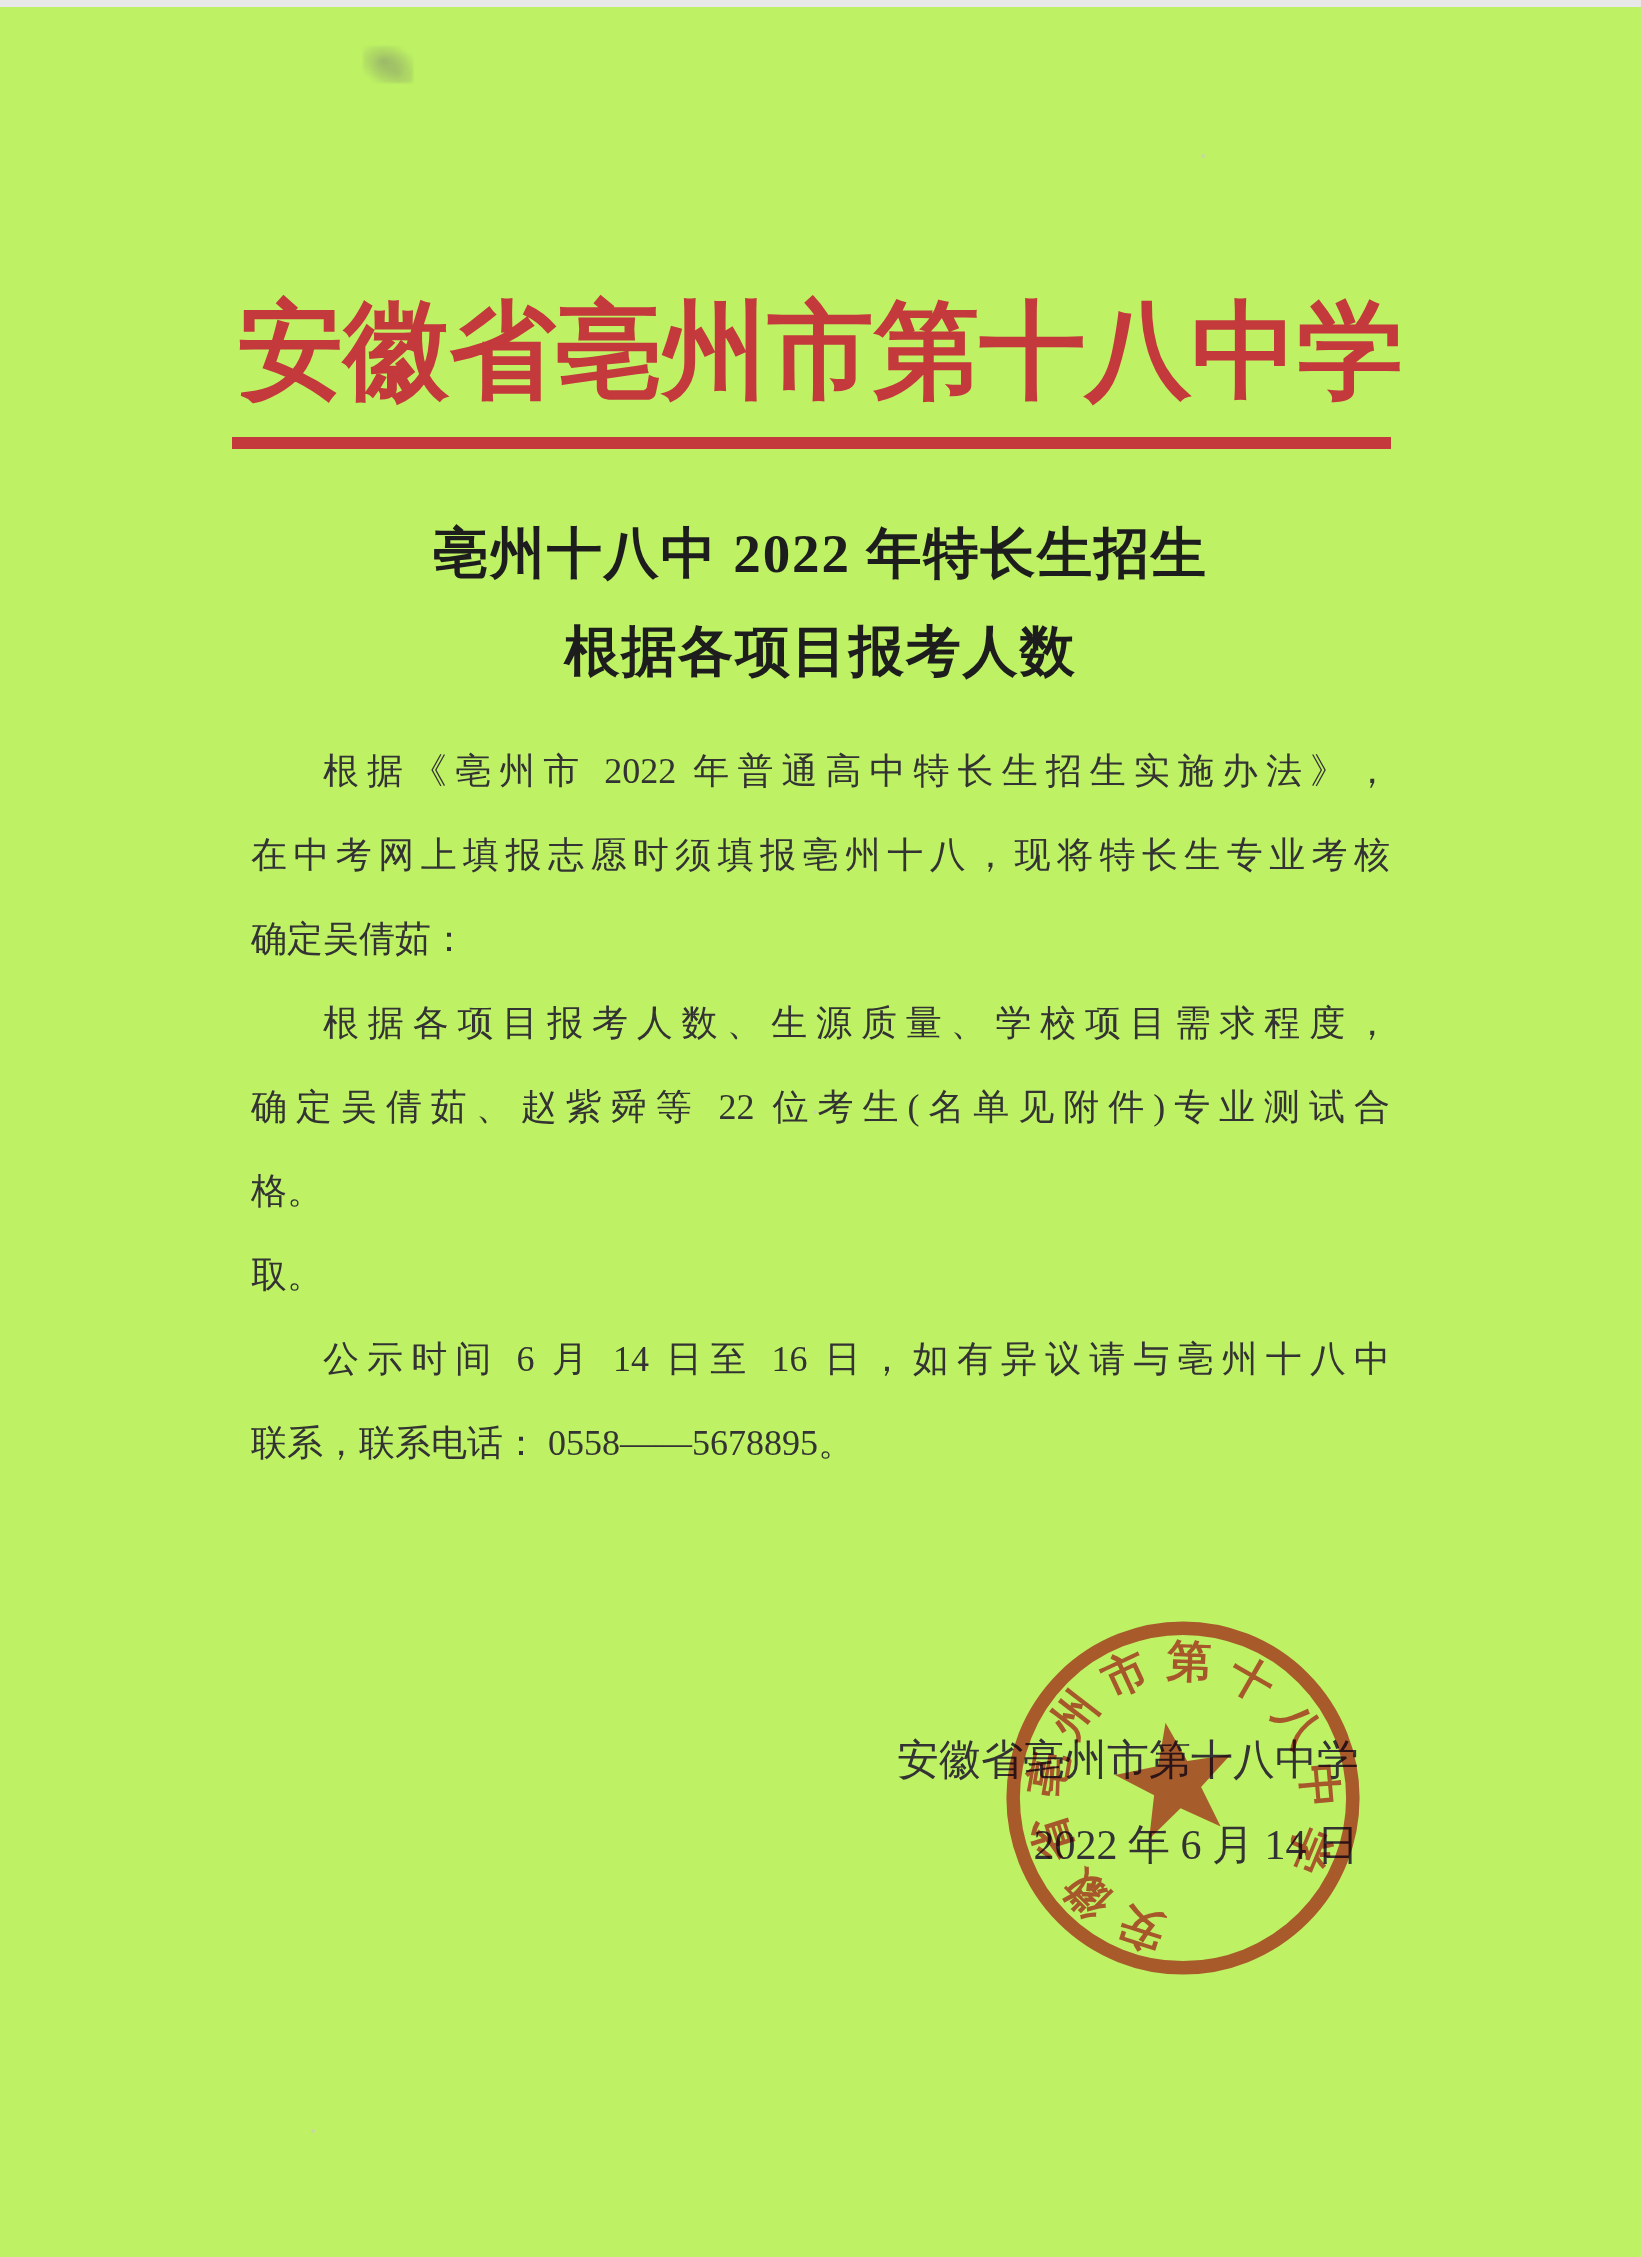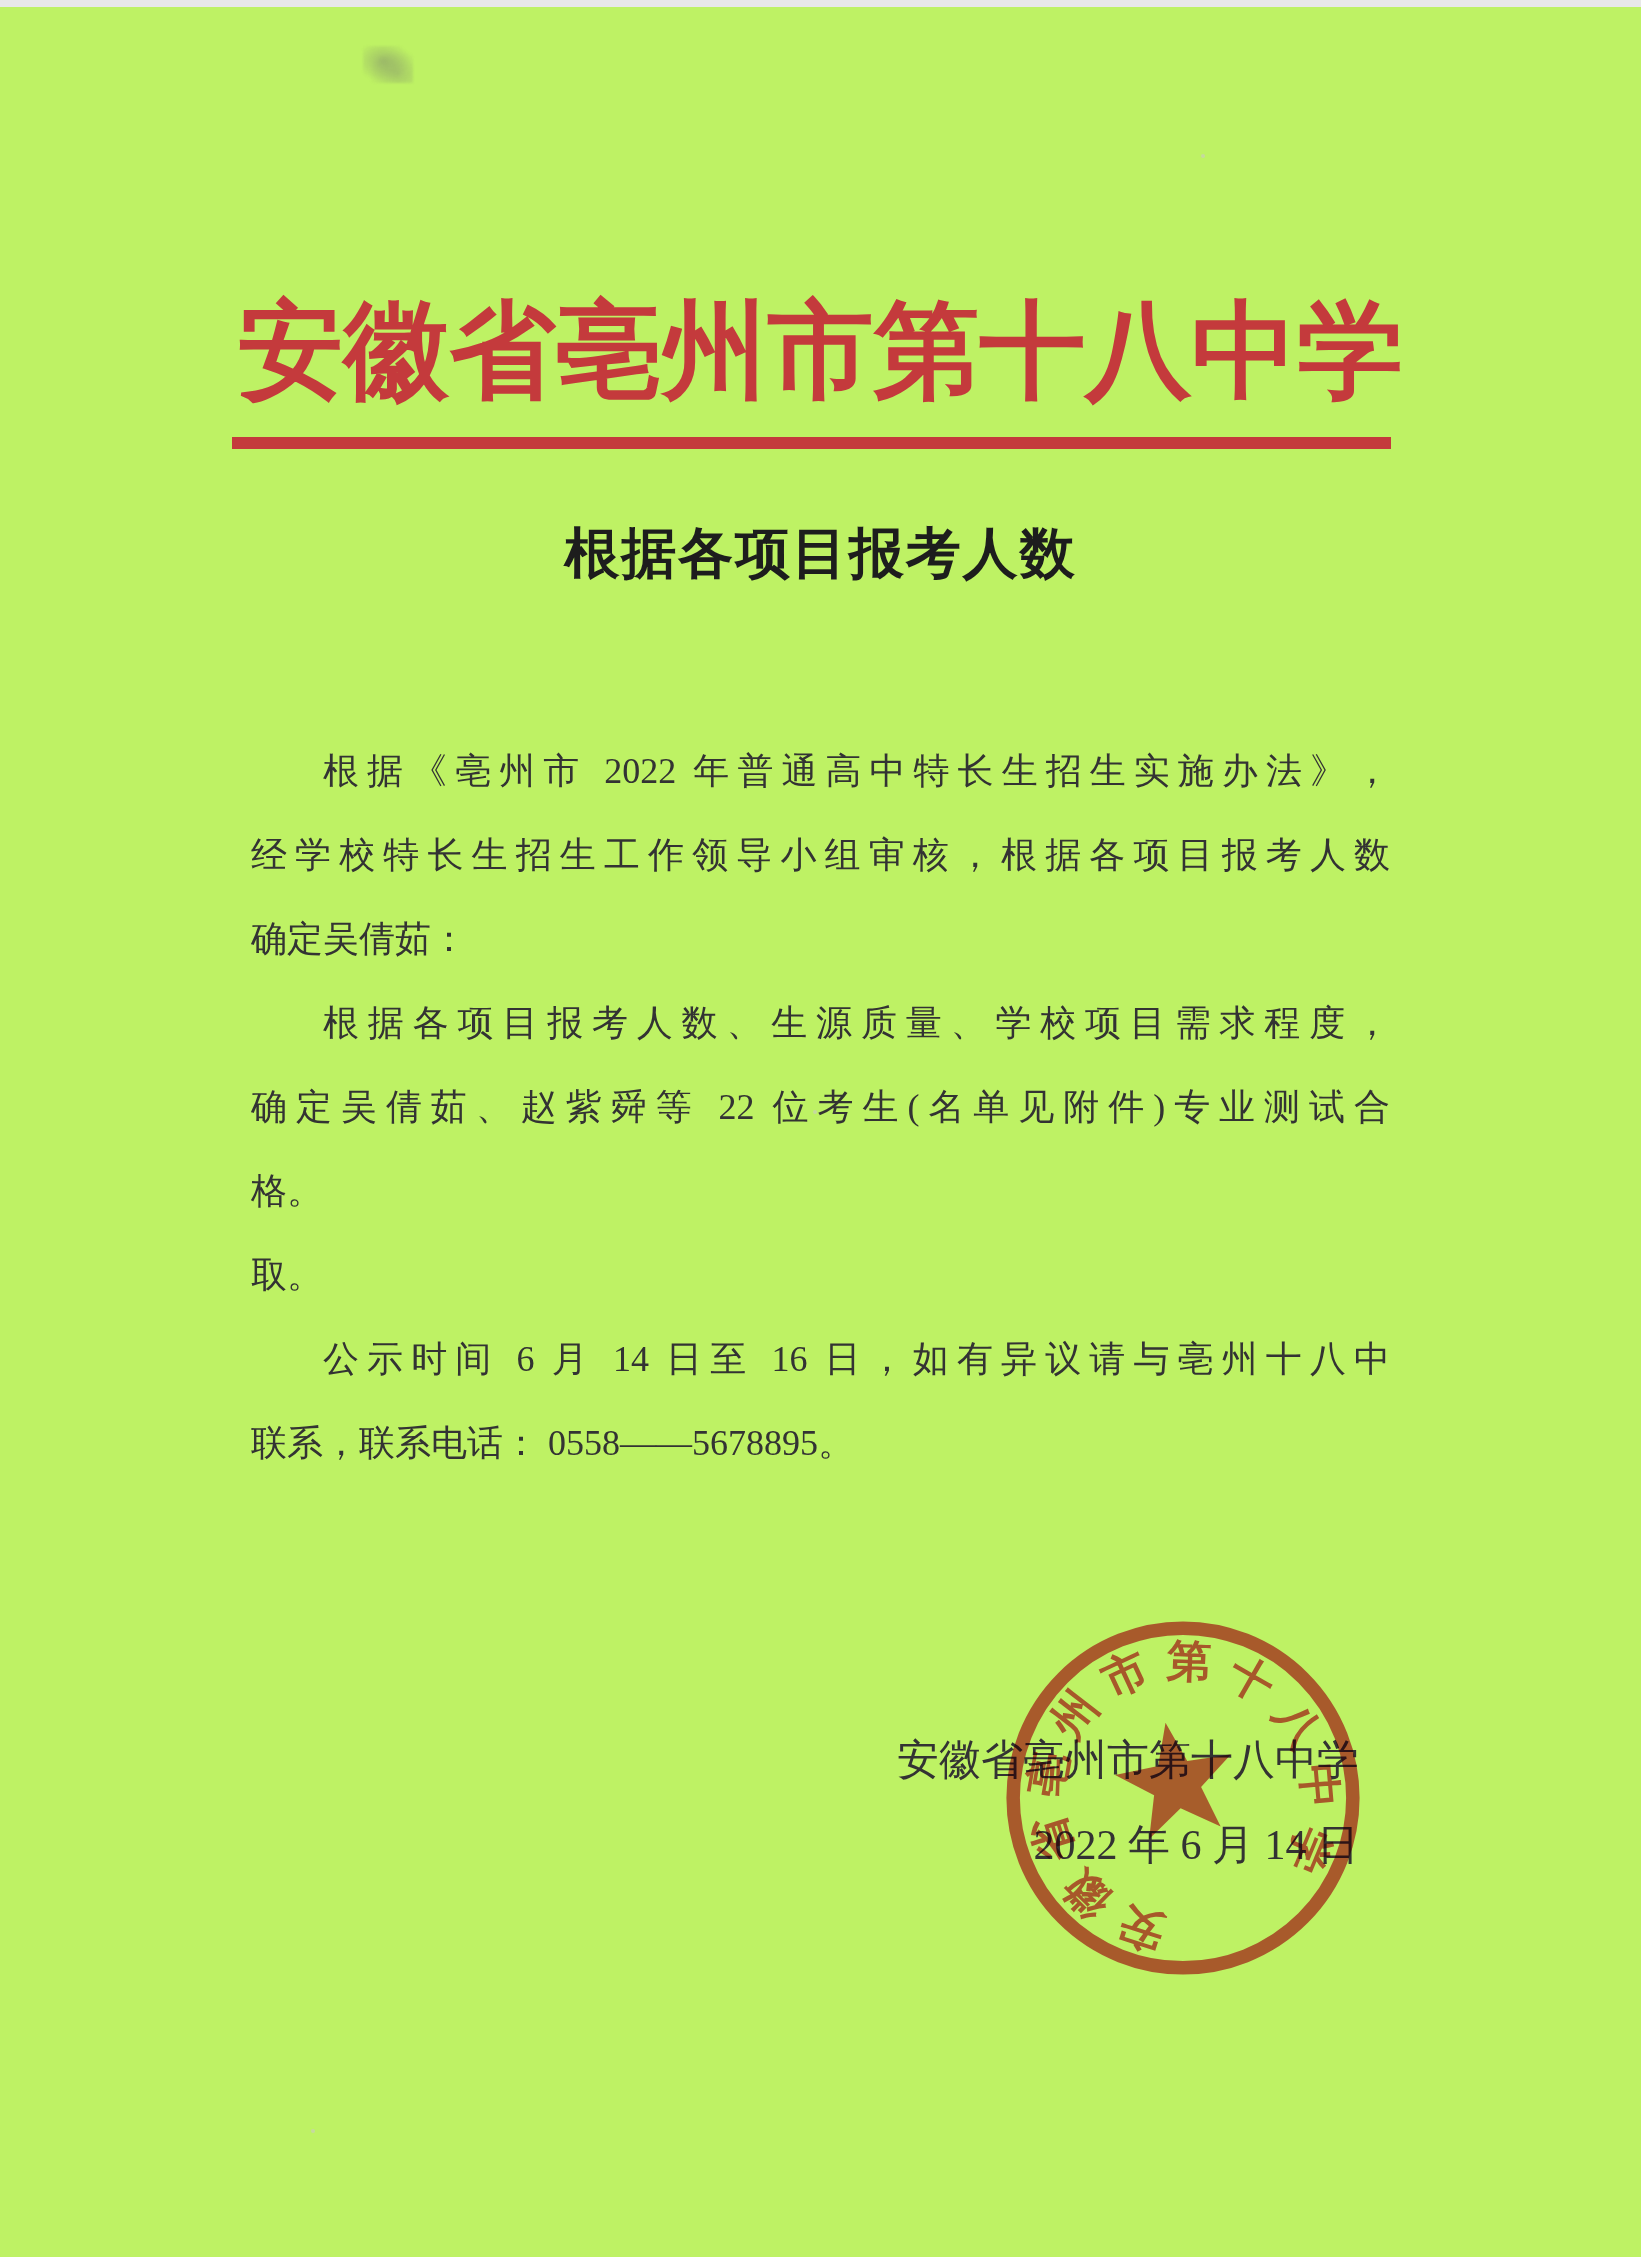--- a/index.html
+++ b/index.html
@@ -87,6 +87,7 @@
   <div class="rule"></div>
 
   <div class="doc-title">
+    <div>亳州十八中 2022 年特长生招生</div>
     <div>根据各项目报考人数</div>
   </div>
 

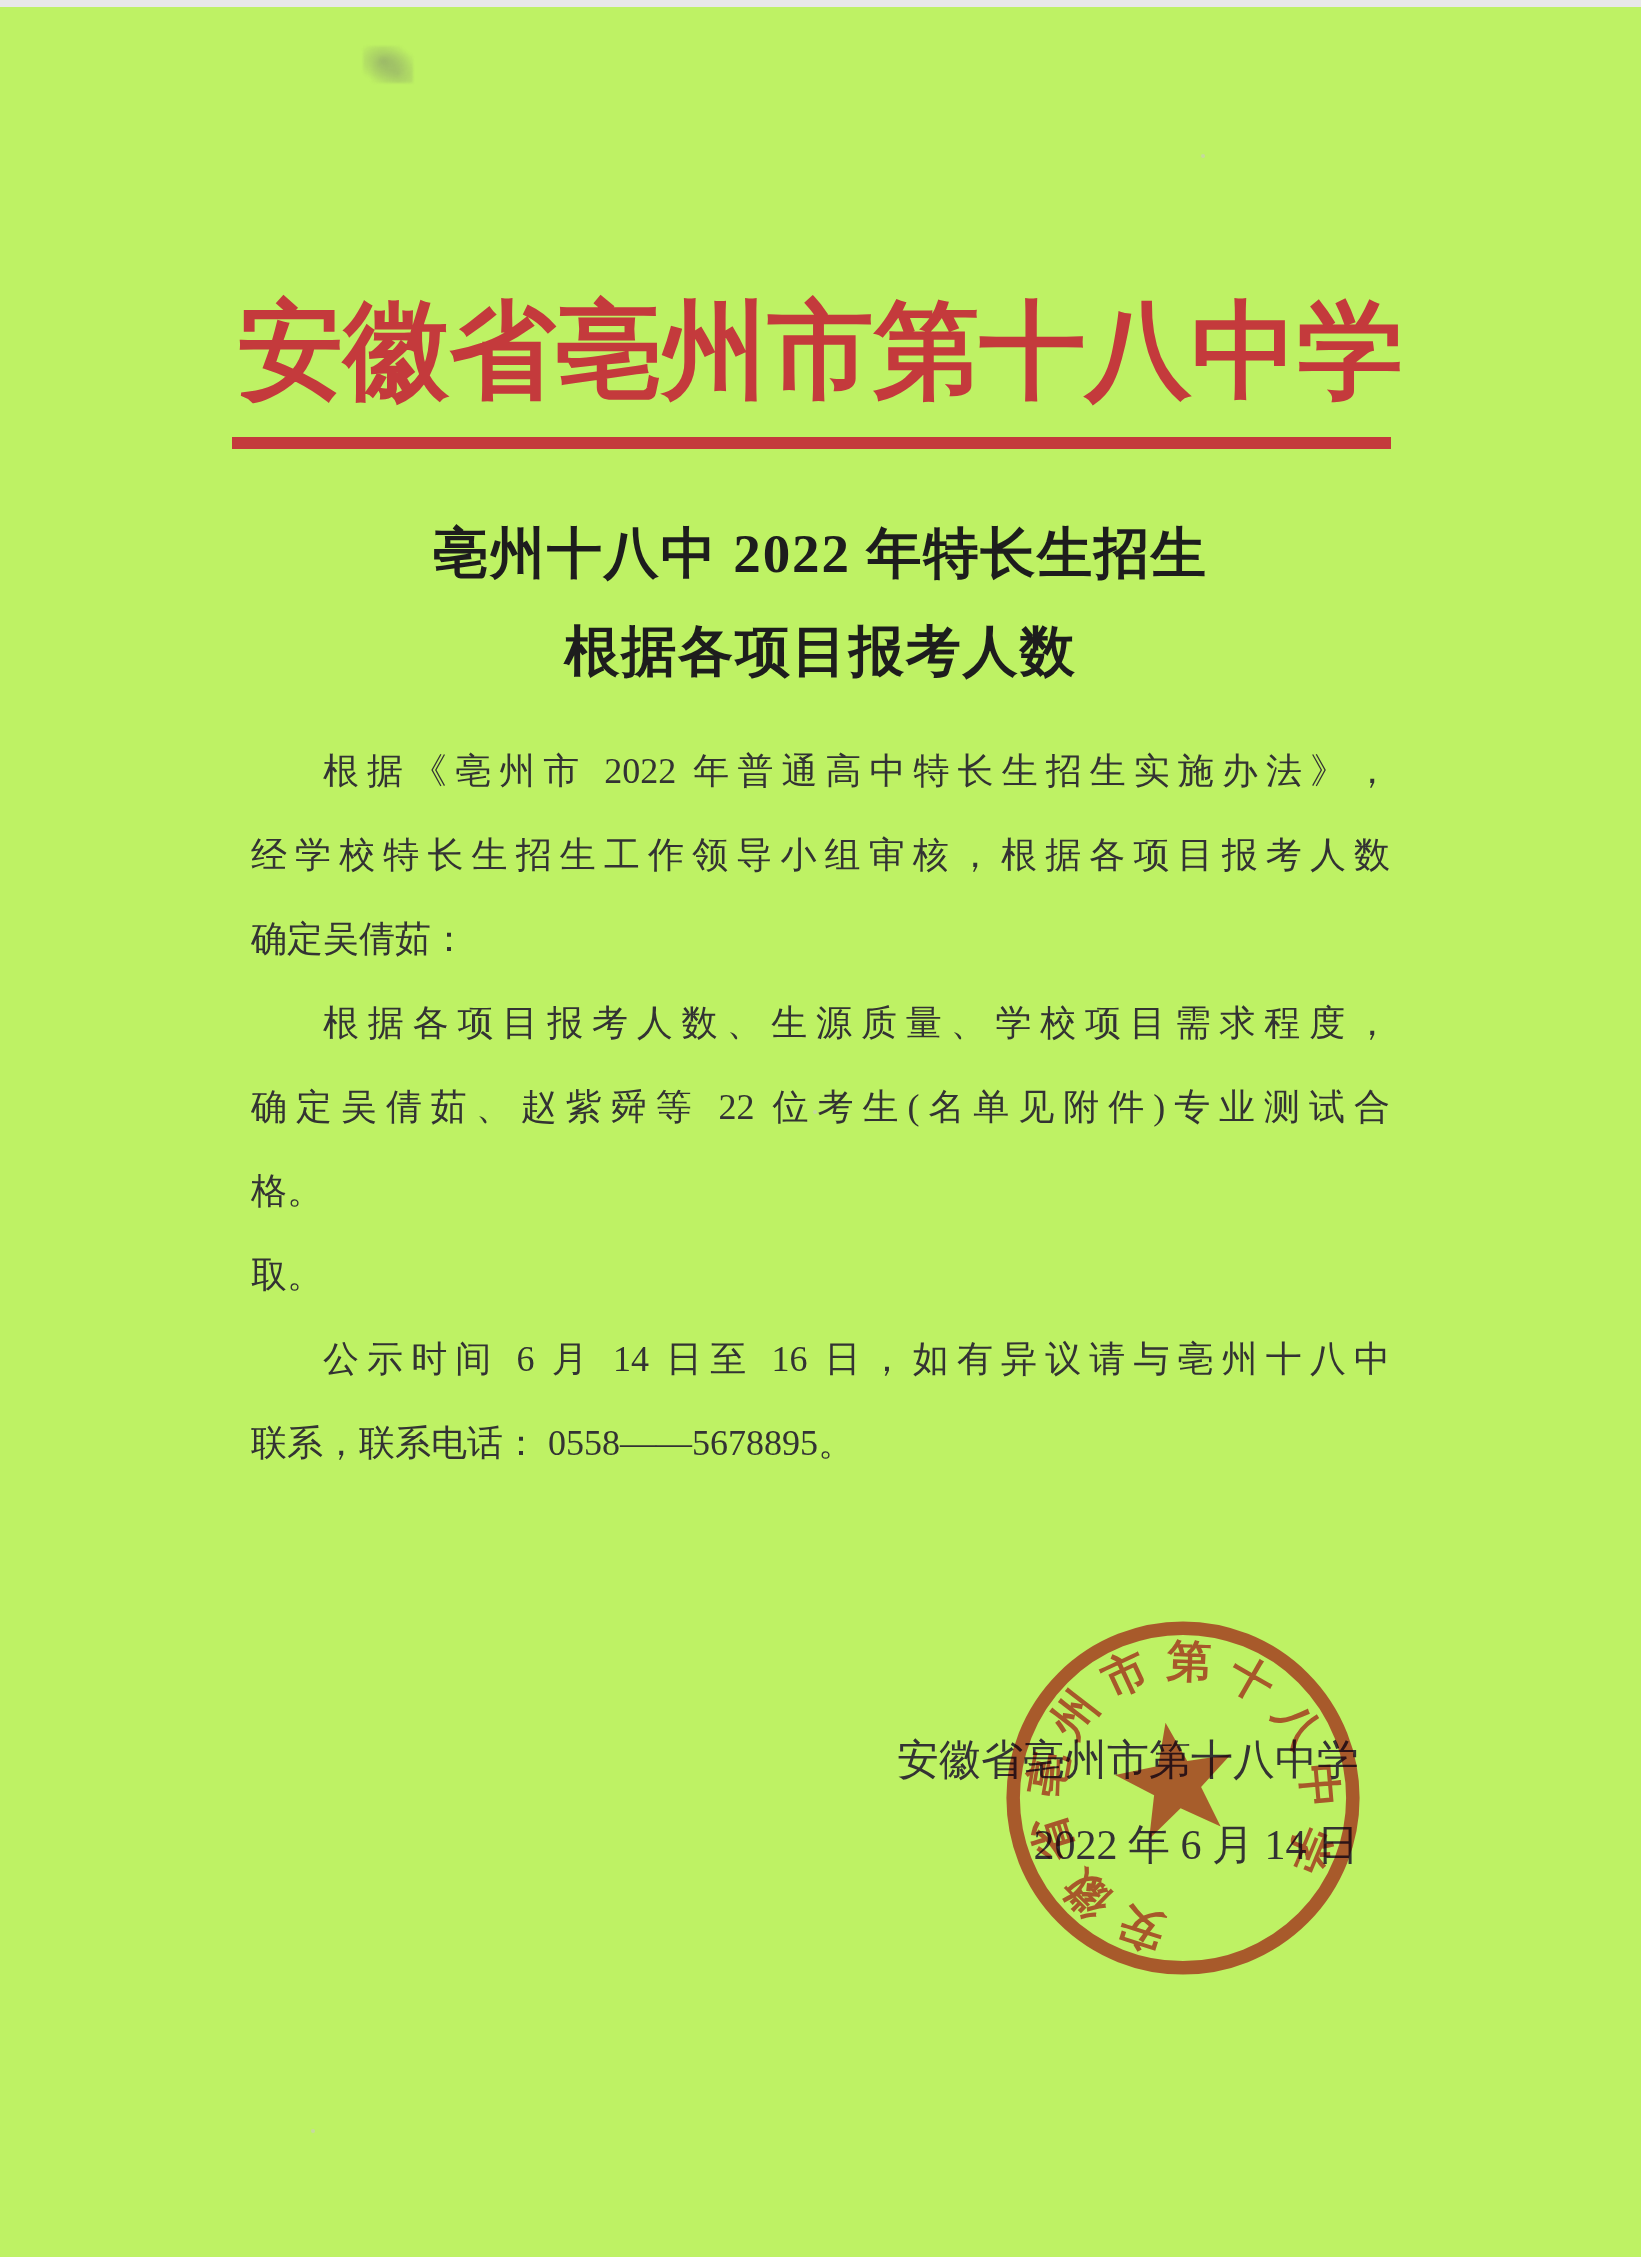--- a/index.html
+++ b/index.html
@@ -93,7 +93,7 @@
 
   <div class="body-text">
     <p class="indent justify">根据《亳州市 2022 年普通高中特长生招生实施办法》，</p>
-    <p class="justify">经学校特长生招生工作领导小组审核，根据各项目报考人数</p>
+    <p class="justify">在中考网上填报志愿时须填报亳州十八，现将特长生专业考核</p>
     <p>确定吴倩茹：</p>
     <p class="indent justify">根据各项目报考人数、生源质量、学校项目需求程度，</p>
     <p class="justify">确定吴倩茹、赵紫舜等 22 位考生(名单见附件)专业测试合</p>

